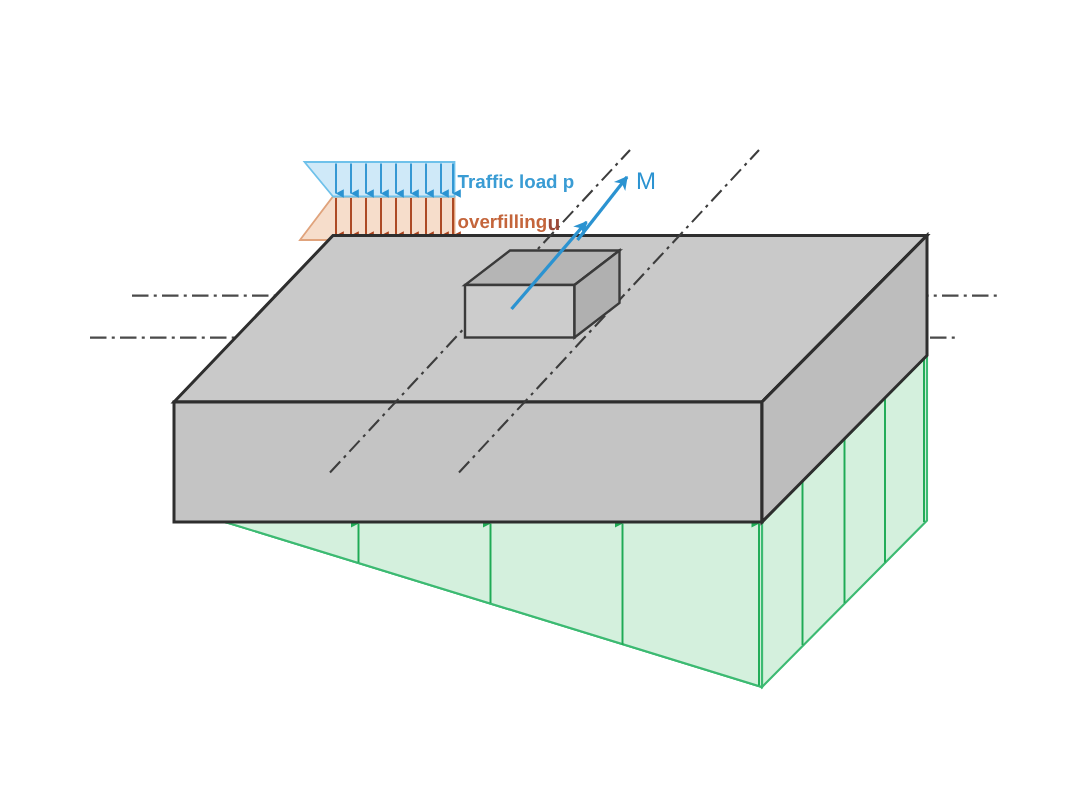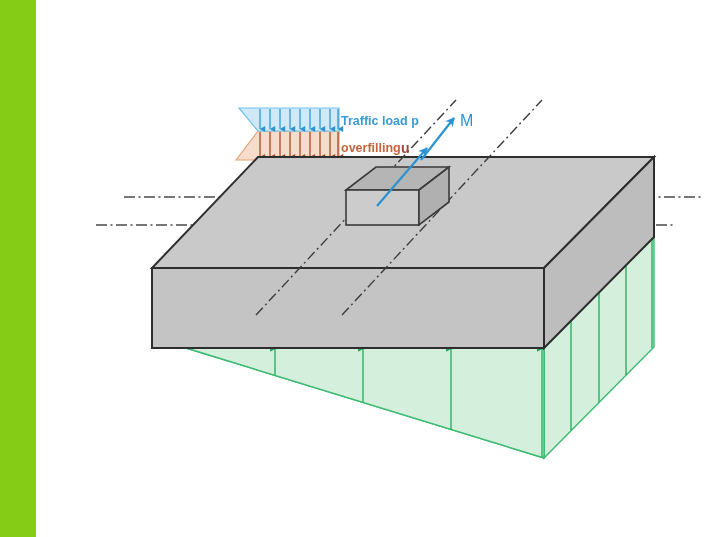--- a/index.html
+++ b/index.html
@@ -17,8 +17,7 @@
     position: relative;
     width: 588px;
     height: 537px;
-    background: #84cc16;
-    padding-left: 36px;
+    background: #a21caf;
   }
   svg#scene {
     display: block;

